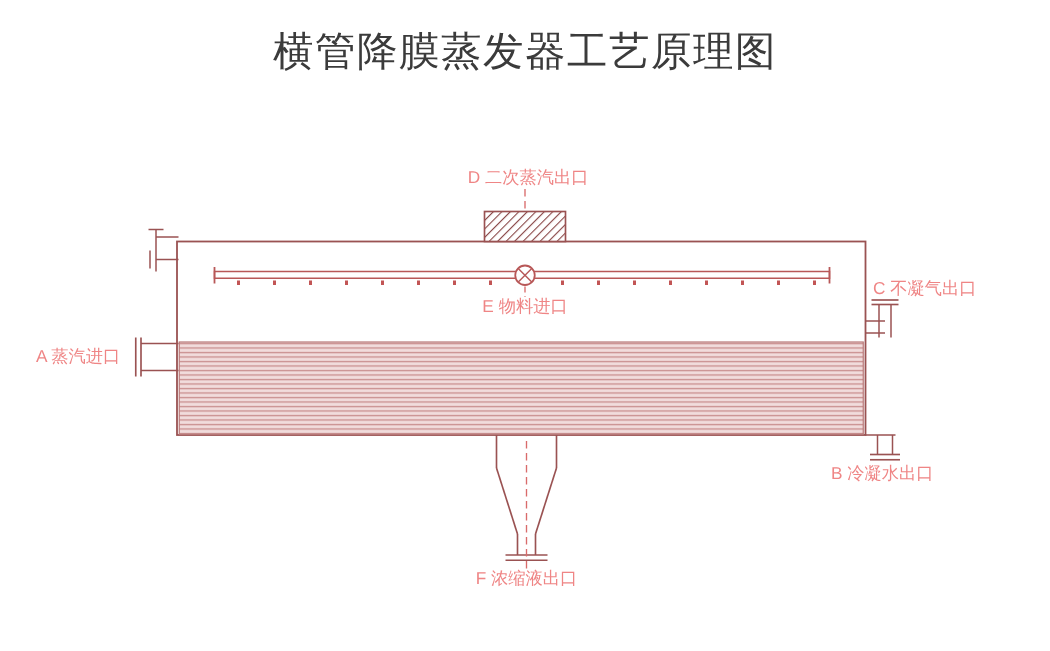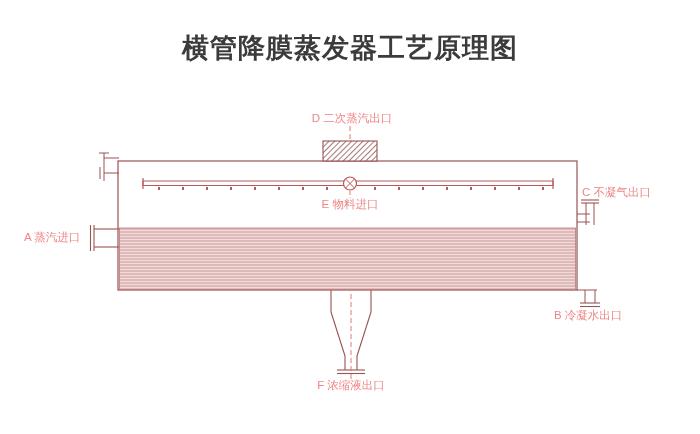--- a/index.html
+++ b/index.html
@@ -19,13 +19,13 @@
   }
   .page-title {
     position: absolute;
-    top: 30px;
+    top: 16px;
     left: 0;
     width: 100%;
     margin: 0;
     text-align: center;
     font-size: 27px;
-    font-weight: 700;
+    font-weight: 400;
     letter-spacing: 1px;
     color: #3b3b3b;
     font-family: "Liberation Sans", sans-serif;

